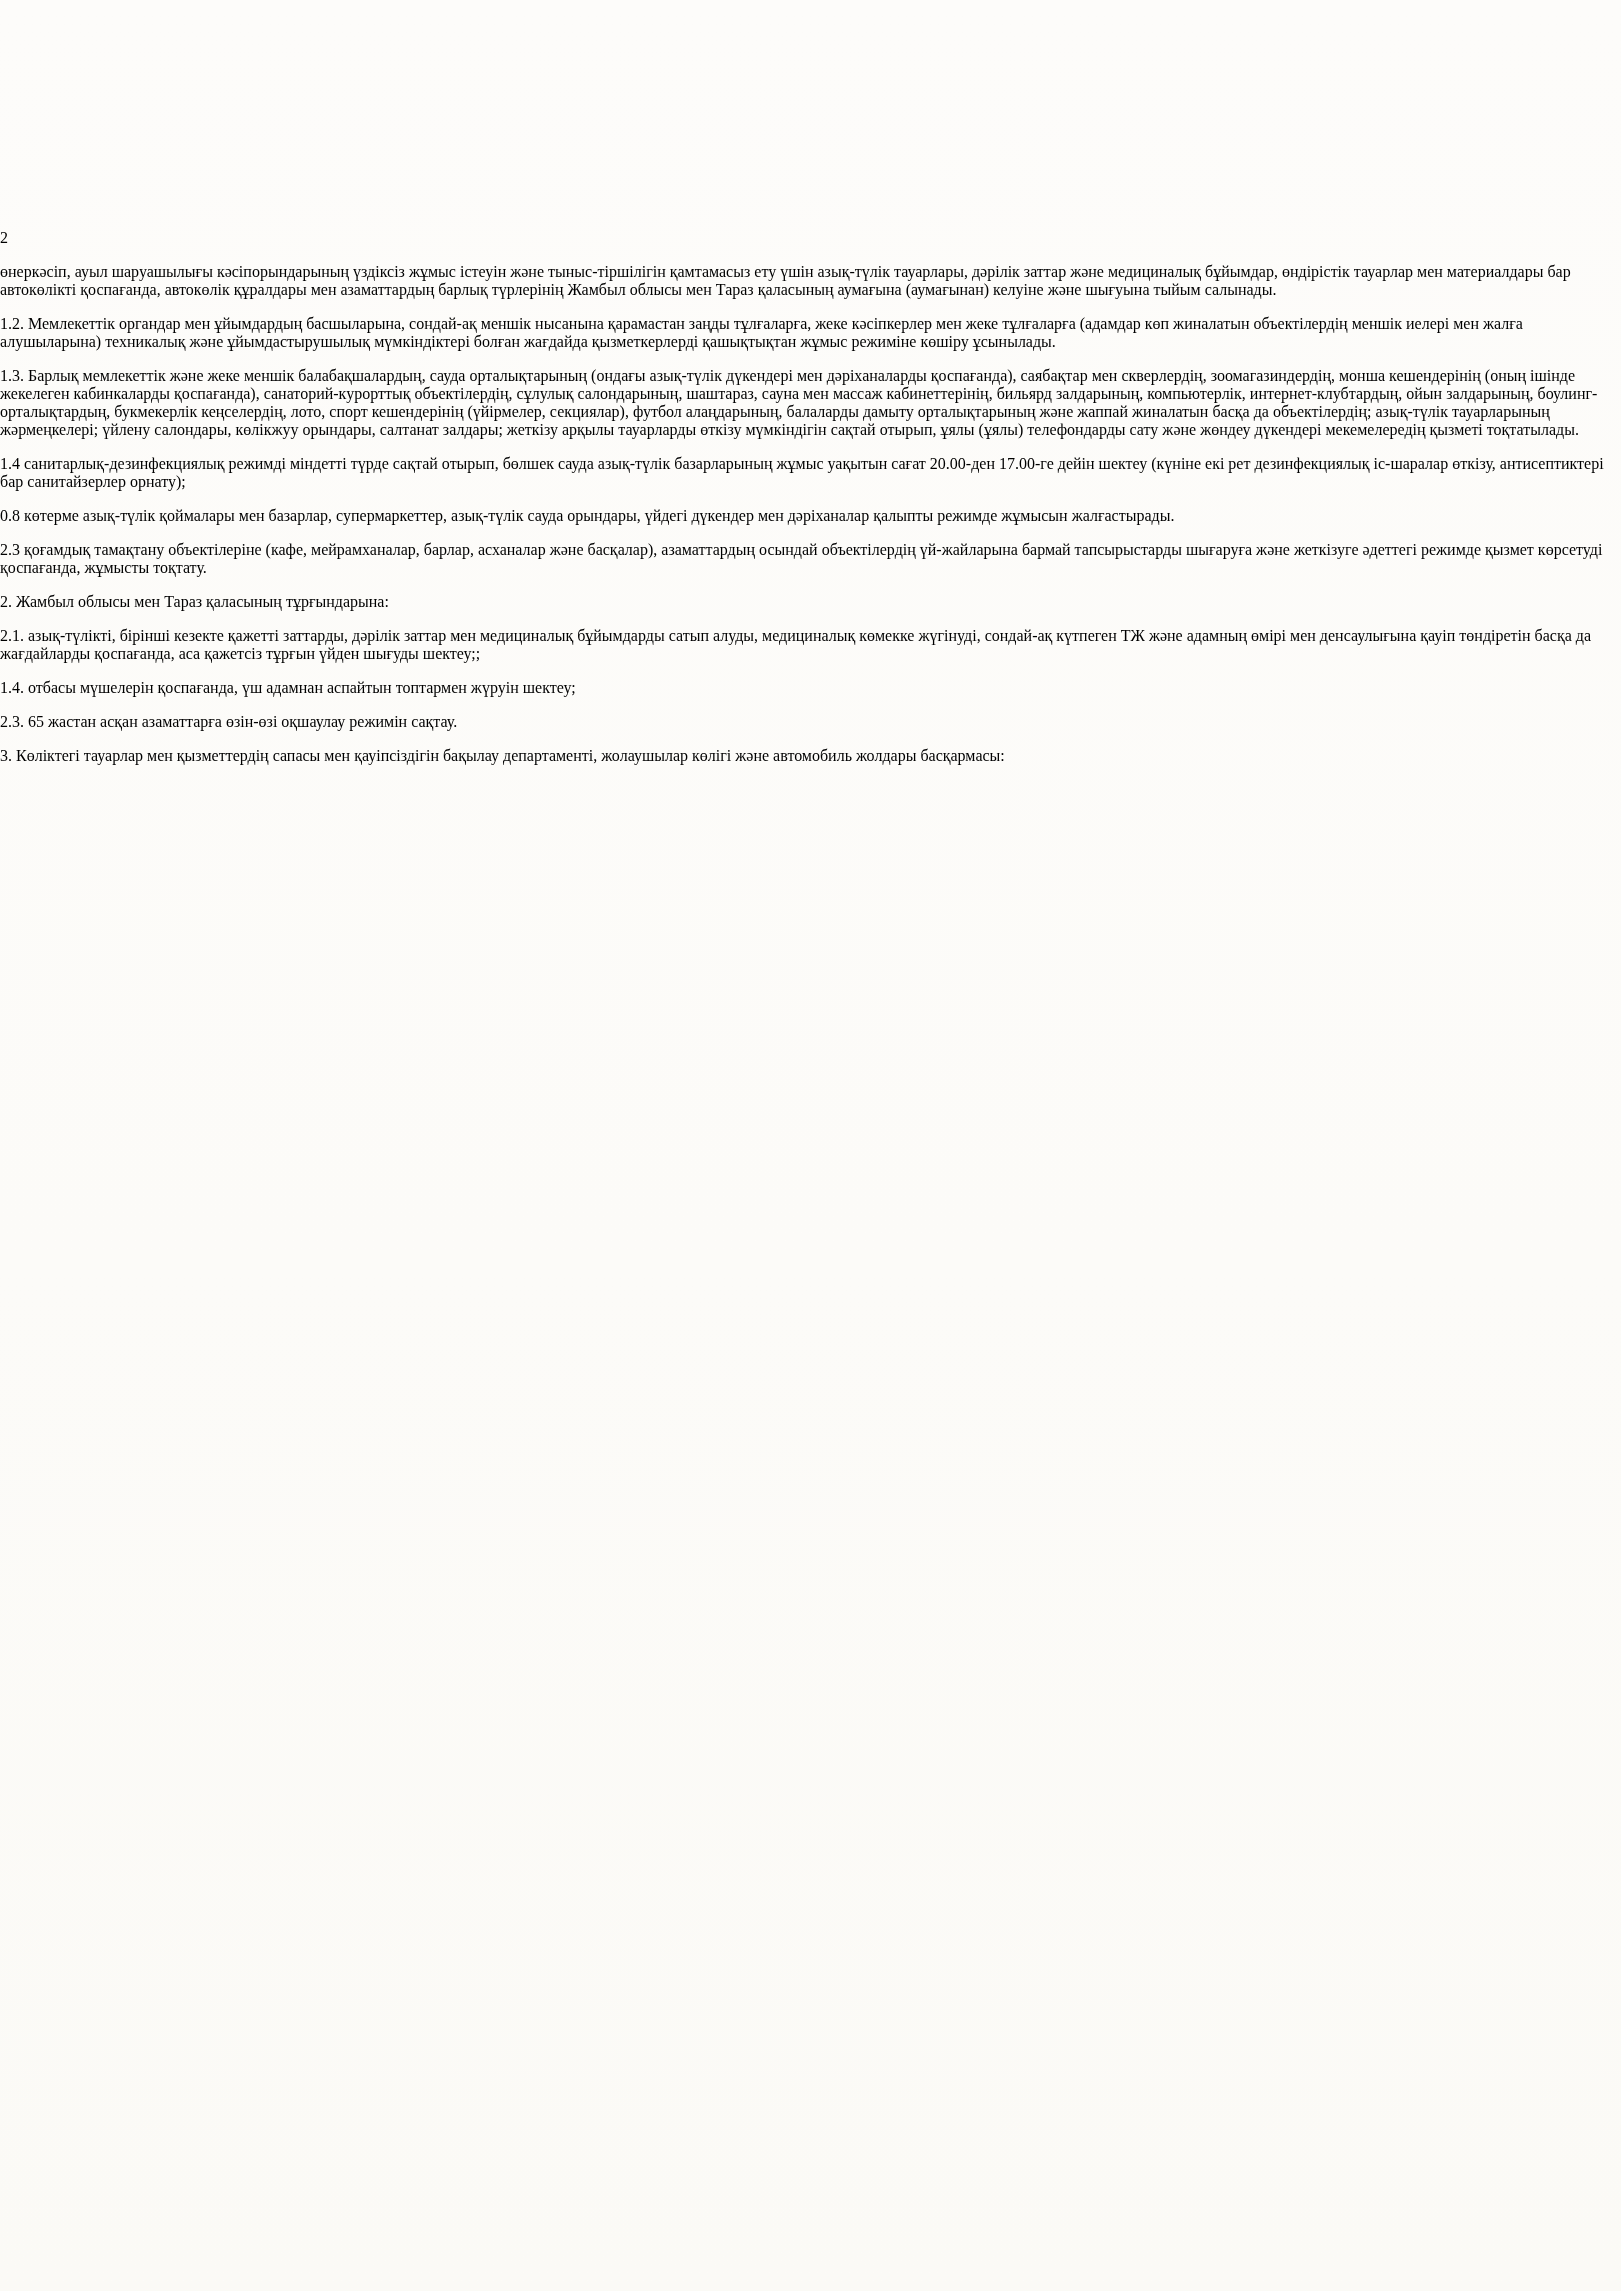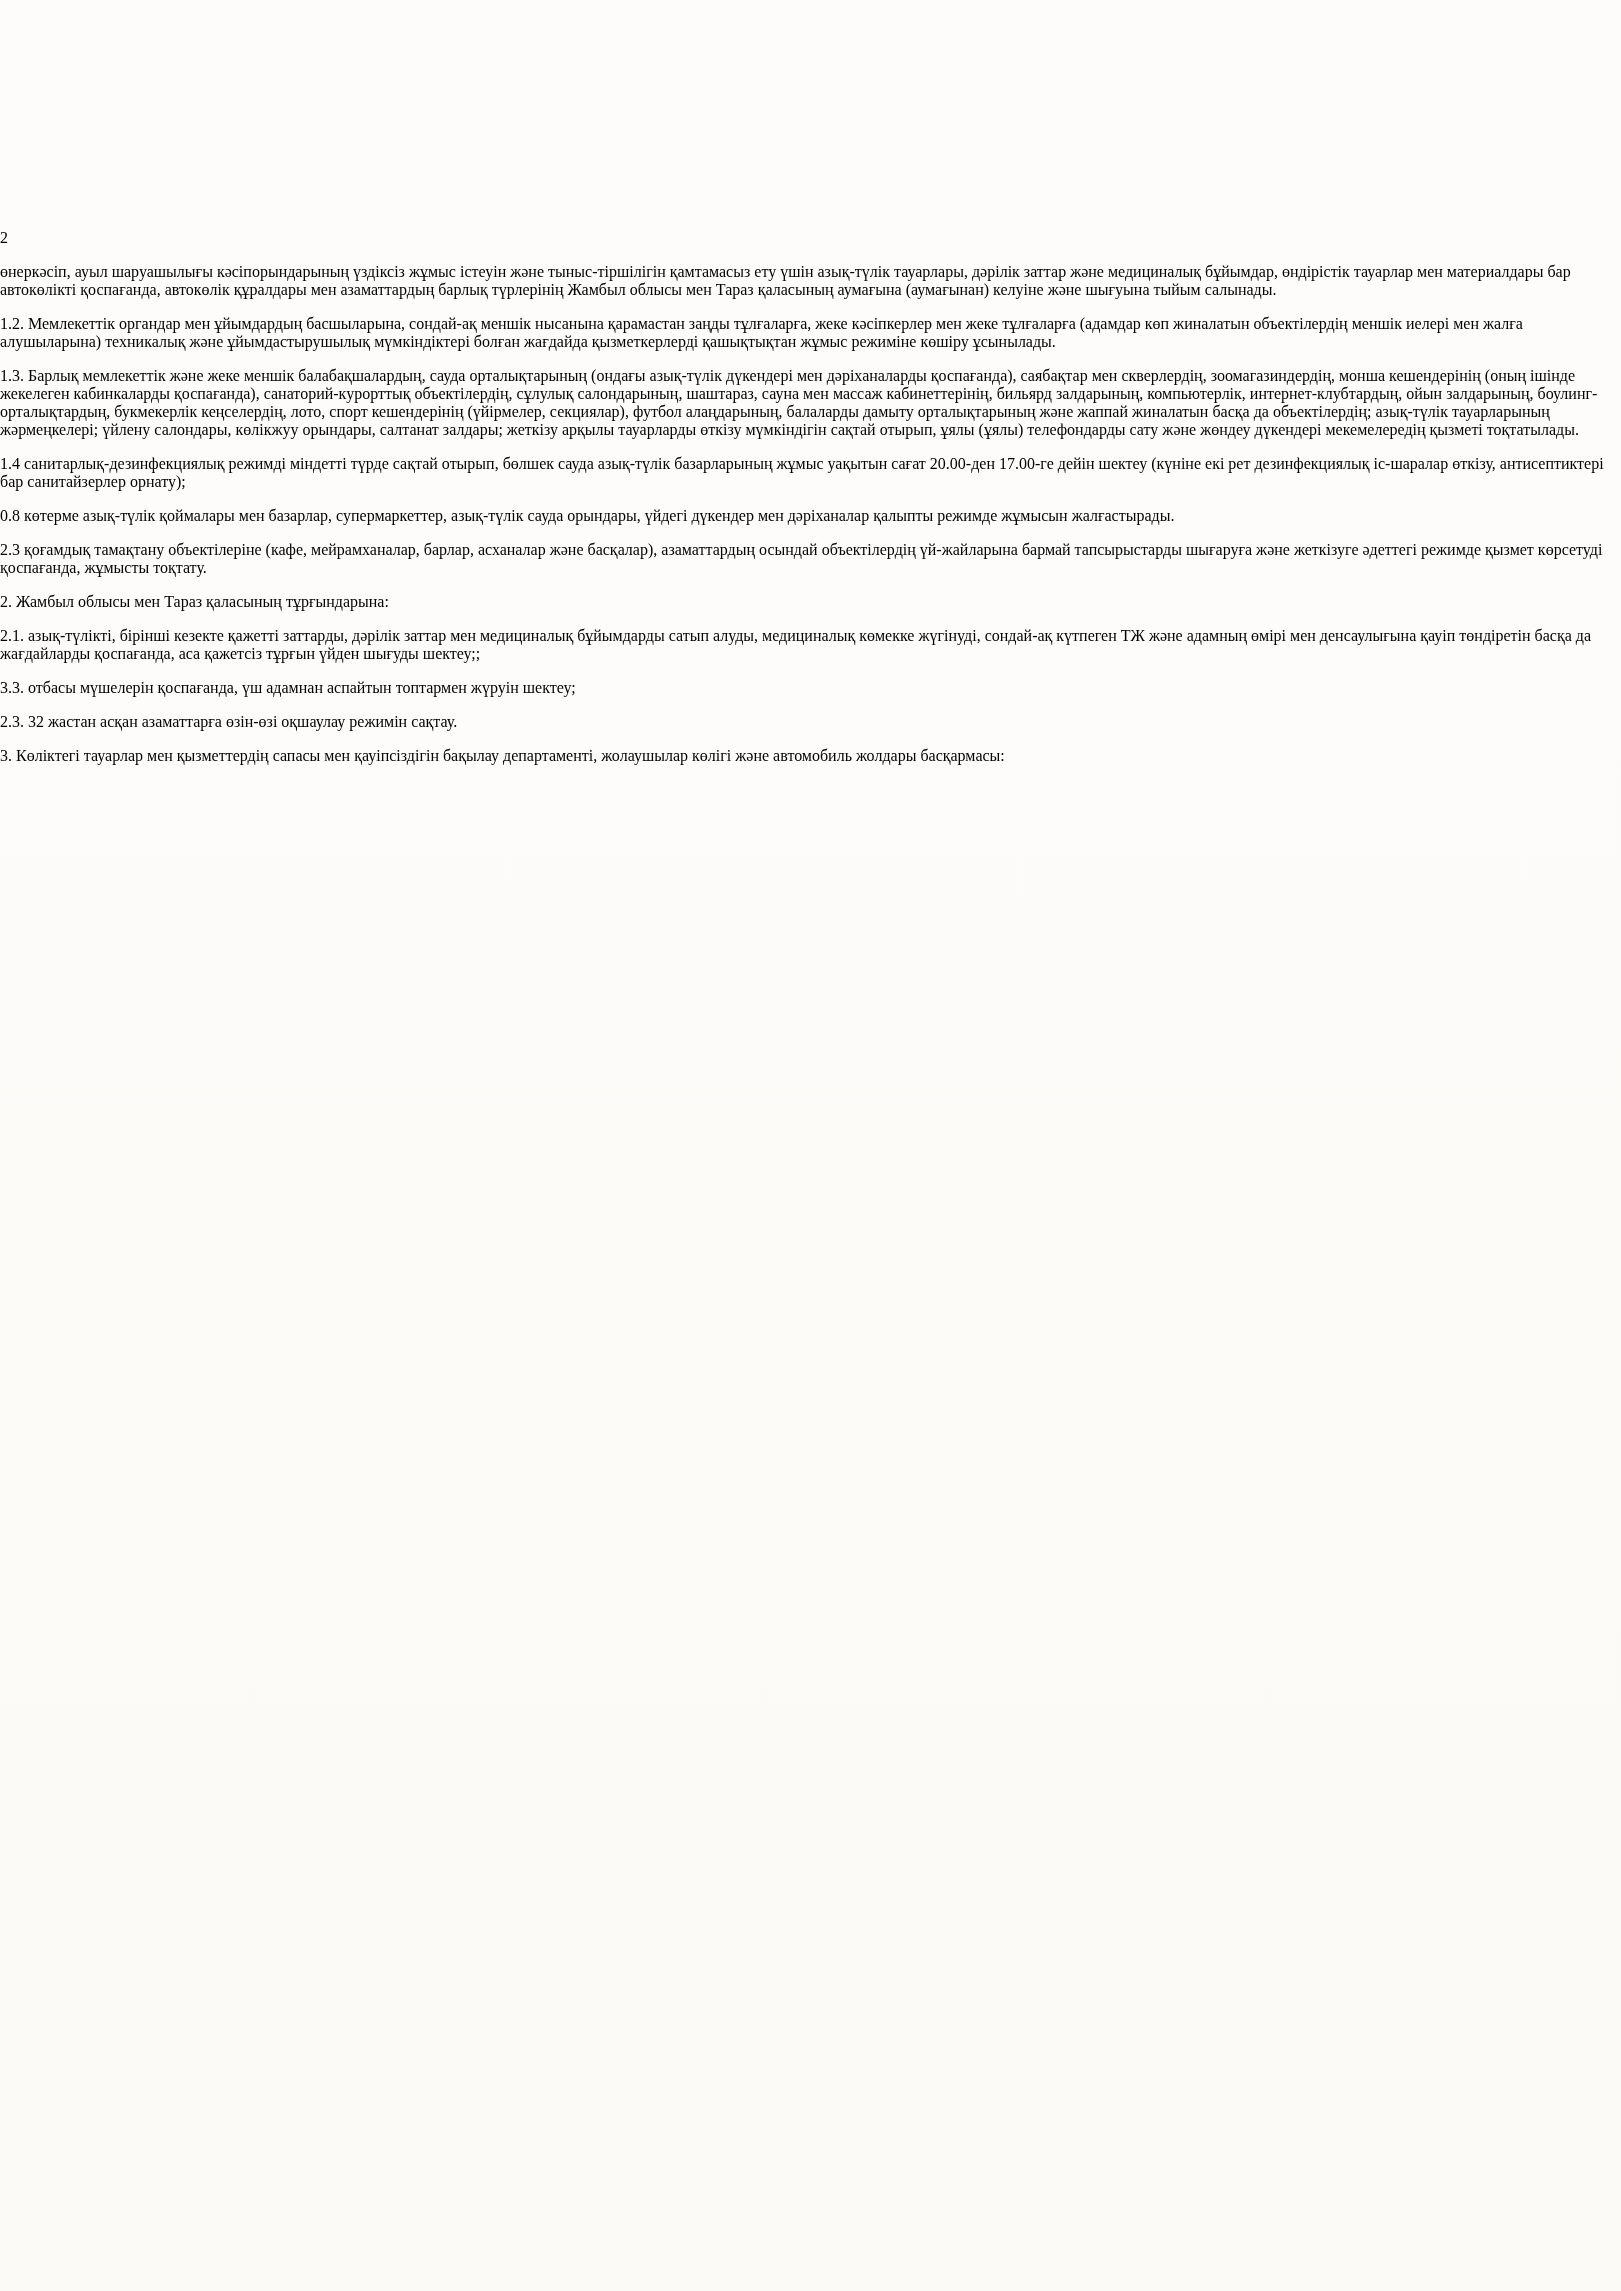--- a/index.html
+++ b/index.html
@@ -112,7 +112,7 @@
         <p class="para">2.3 қоғамдық тамақтану объектілеріне (кафе, мейрамханалар, барлар, асханалар және басқалар), азаматтардың осындай объектілердің үй-жайларына бармай тапсырыстарды шығаруға және жеткізуге әдеттегі режимде қызмет көрсетуді қоспағанда, жұмысты тоқтату.</p>
         <p class="para bold">2. Жамбыл облысы мен Тараз қаласының тұрғындарына:</p>
         <p class="para">2.1. азық-түлікті, бірінші кезекте қажетті заттарды, дәрілік заттар мен медициналық бұйымдарды сатып алуды, медициналық көмекке жүгінуді, сондай-ақ күтпеген ТЖ және адамның өмірі мен денсаулығына қауіп төндіретін басқа да жағдайларды қоспағанда, аса қажетсіз тұрғын үйден шығуды шектеу;;</p>
-        <p class="para">3.3. отбасы мүшелерін қоспағанда, үш адамнан аспайтын топтармен жүруін шектеу;</p>
+        <p class="para">1.4. отбасы мүшелерін қоспағанда, үш адамнан аспайтын топтармен жүруін шектеу;</p>
         <p class="para">2.3. 32 жастан асқан азаматтарға өзін-өзі оқшаулау режимін сақтау.</p>
         <p class="para">3. Көліктегі тауарлар мен қызметтердің сапасы мен қауіпсіздігін бақылау департаменті, жолаушылар көлігі және автомобиль жолдары басқармасы:</p>
       </div>

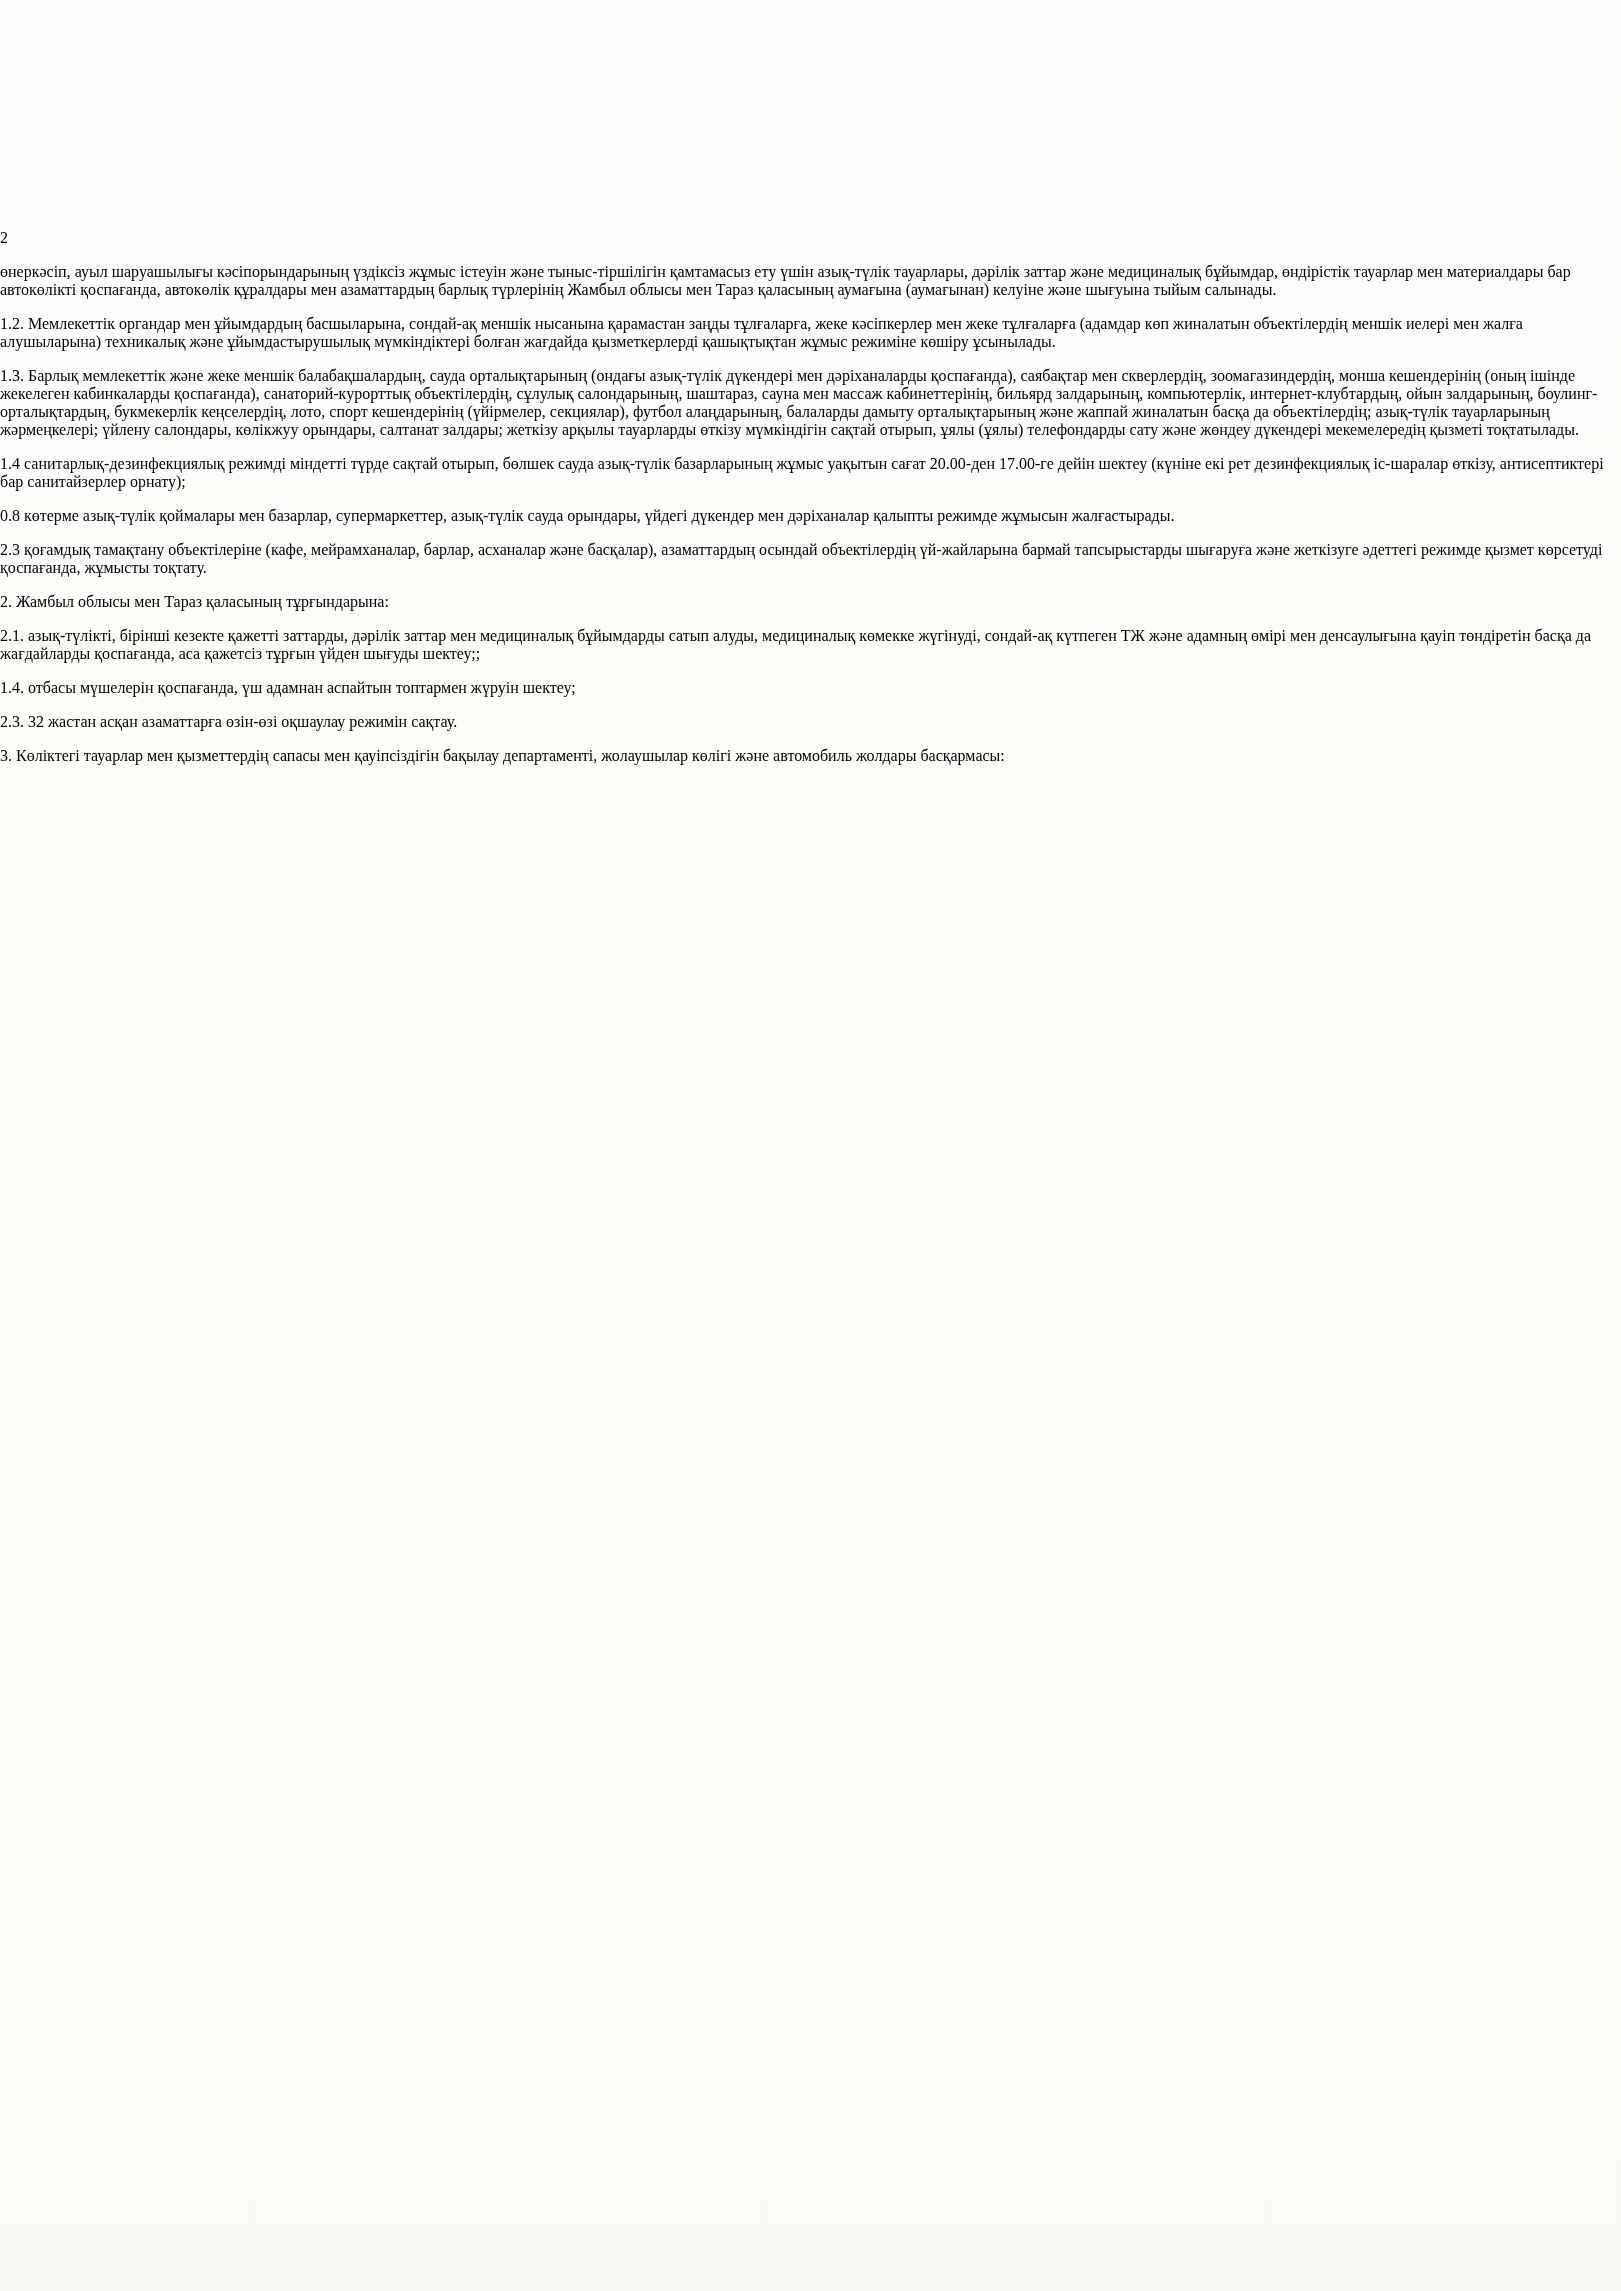--- a/index.html
+++ b/index.html
@@ -113,7 +113,7 @@
         <p class="para bold">2. Жамбыл облысы мен Тараз қаласының тұрғындарына:</p>
         <p class="para">2.1. азық-түлікті, бірінші кезекте қажетті заттарды, дәрілік заттар мен медициналық бұйымдарды сатып алуды, медициналық көмекке жүгінуді, сондай-ақ күтпеген ТЖ және адамның өмірі мен денсаулығына қауіп төндіретін басқа да жағдайларды қоспағанда, аса қажетсіз тұрғын үйден шығуды шектеу;;</p>
         <p class="para">1.4. отбасы мүшелерін қоспағанда, үш адамнан аспайтын топтармен жүруін шектеу;</p>
-        <p class="para">2.3. 32 жастан асқан азаматтарға өзін-өзі оқшаулау режимін сақтау.</p>
+        <p class="para">2.3. 65 жастан асқан азаматтарға өзін-өзі оқшаулау режимін сақтау.</p>
         <p class="para">3. Көліктегі тауарлар мен қызметтердің сапасы мен қауіпсіздігін бақылау департаменті, жолаушылар көлігі және автомобиль жолдары басқармасы:</p>
       </div>
   </div>

